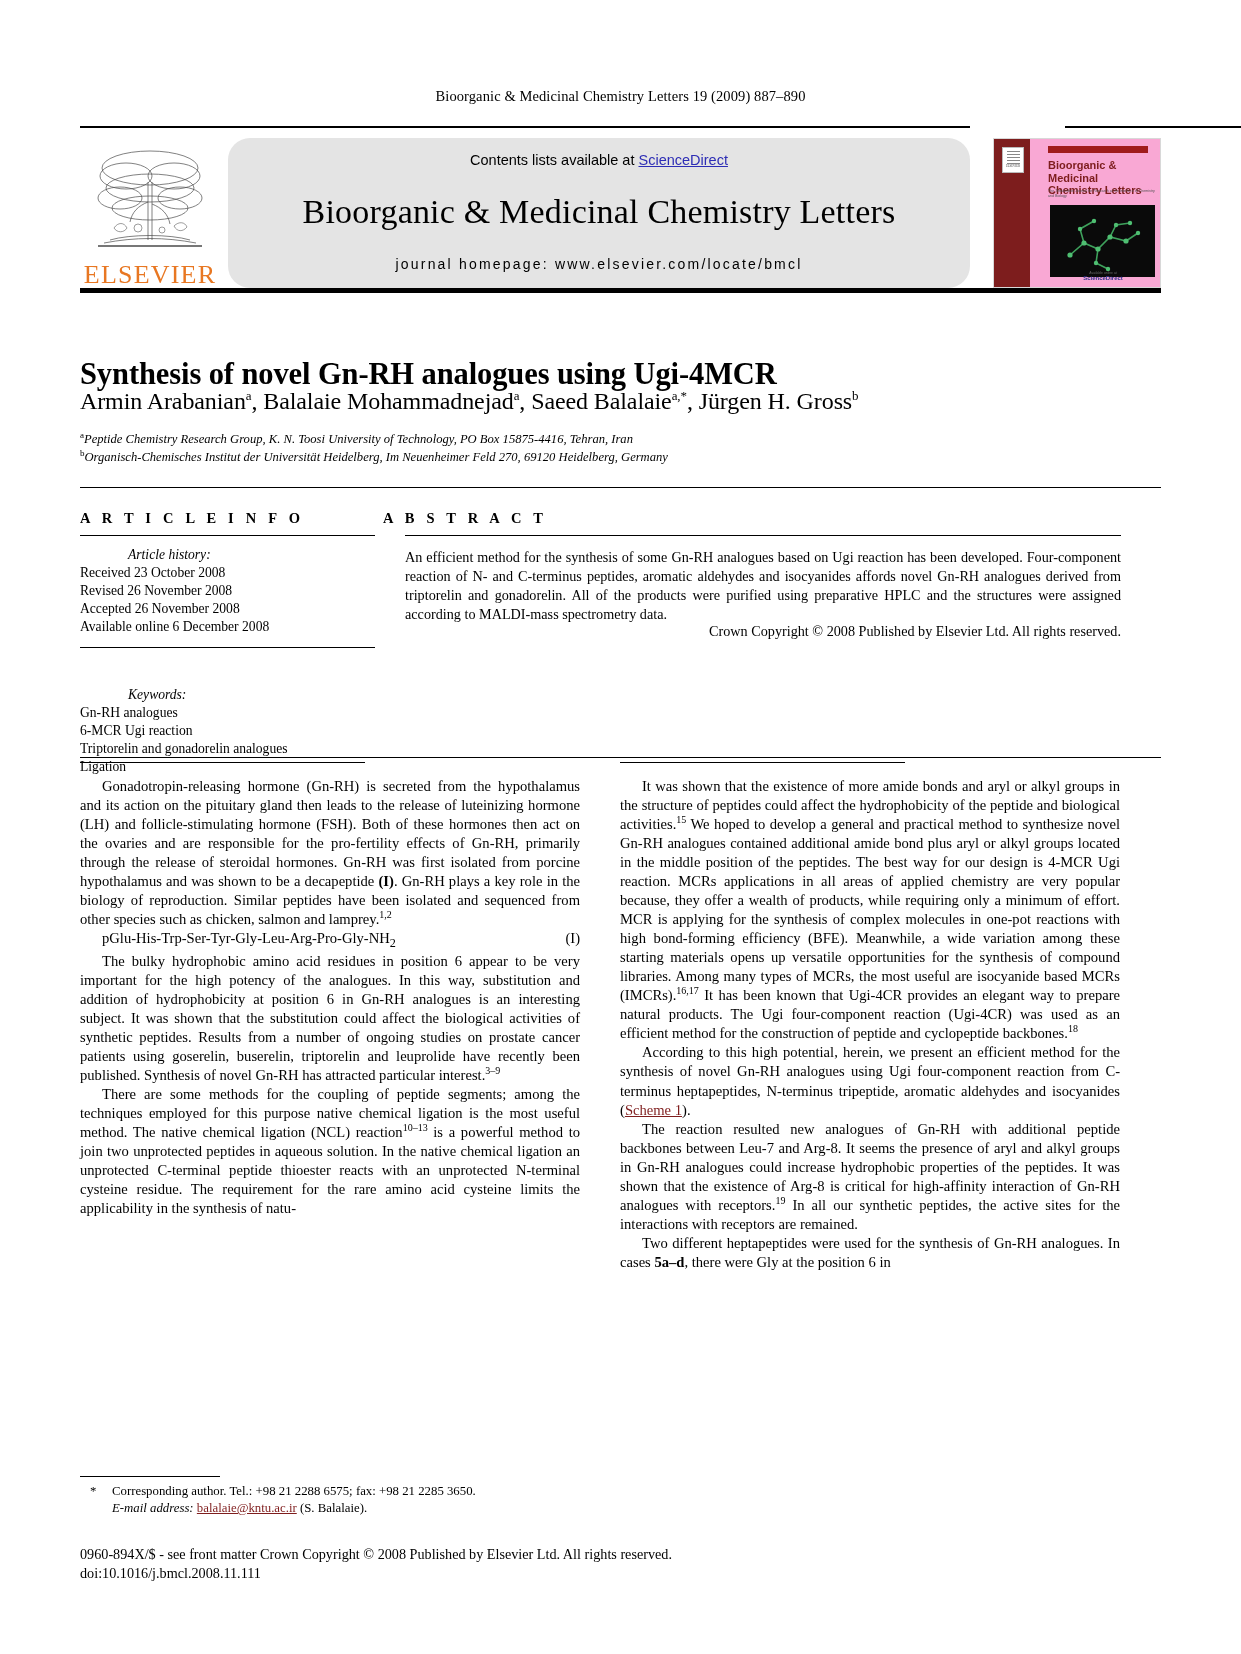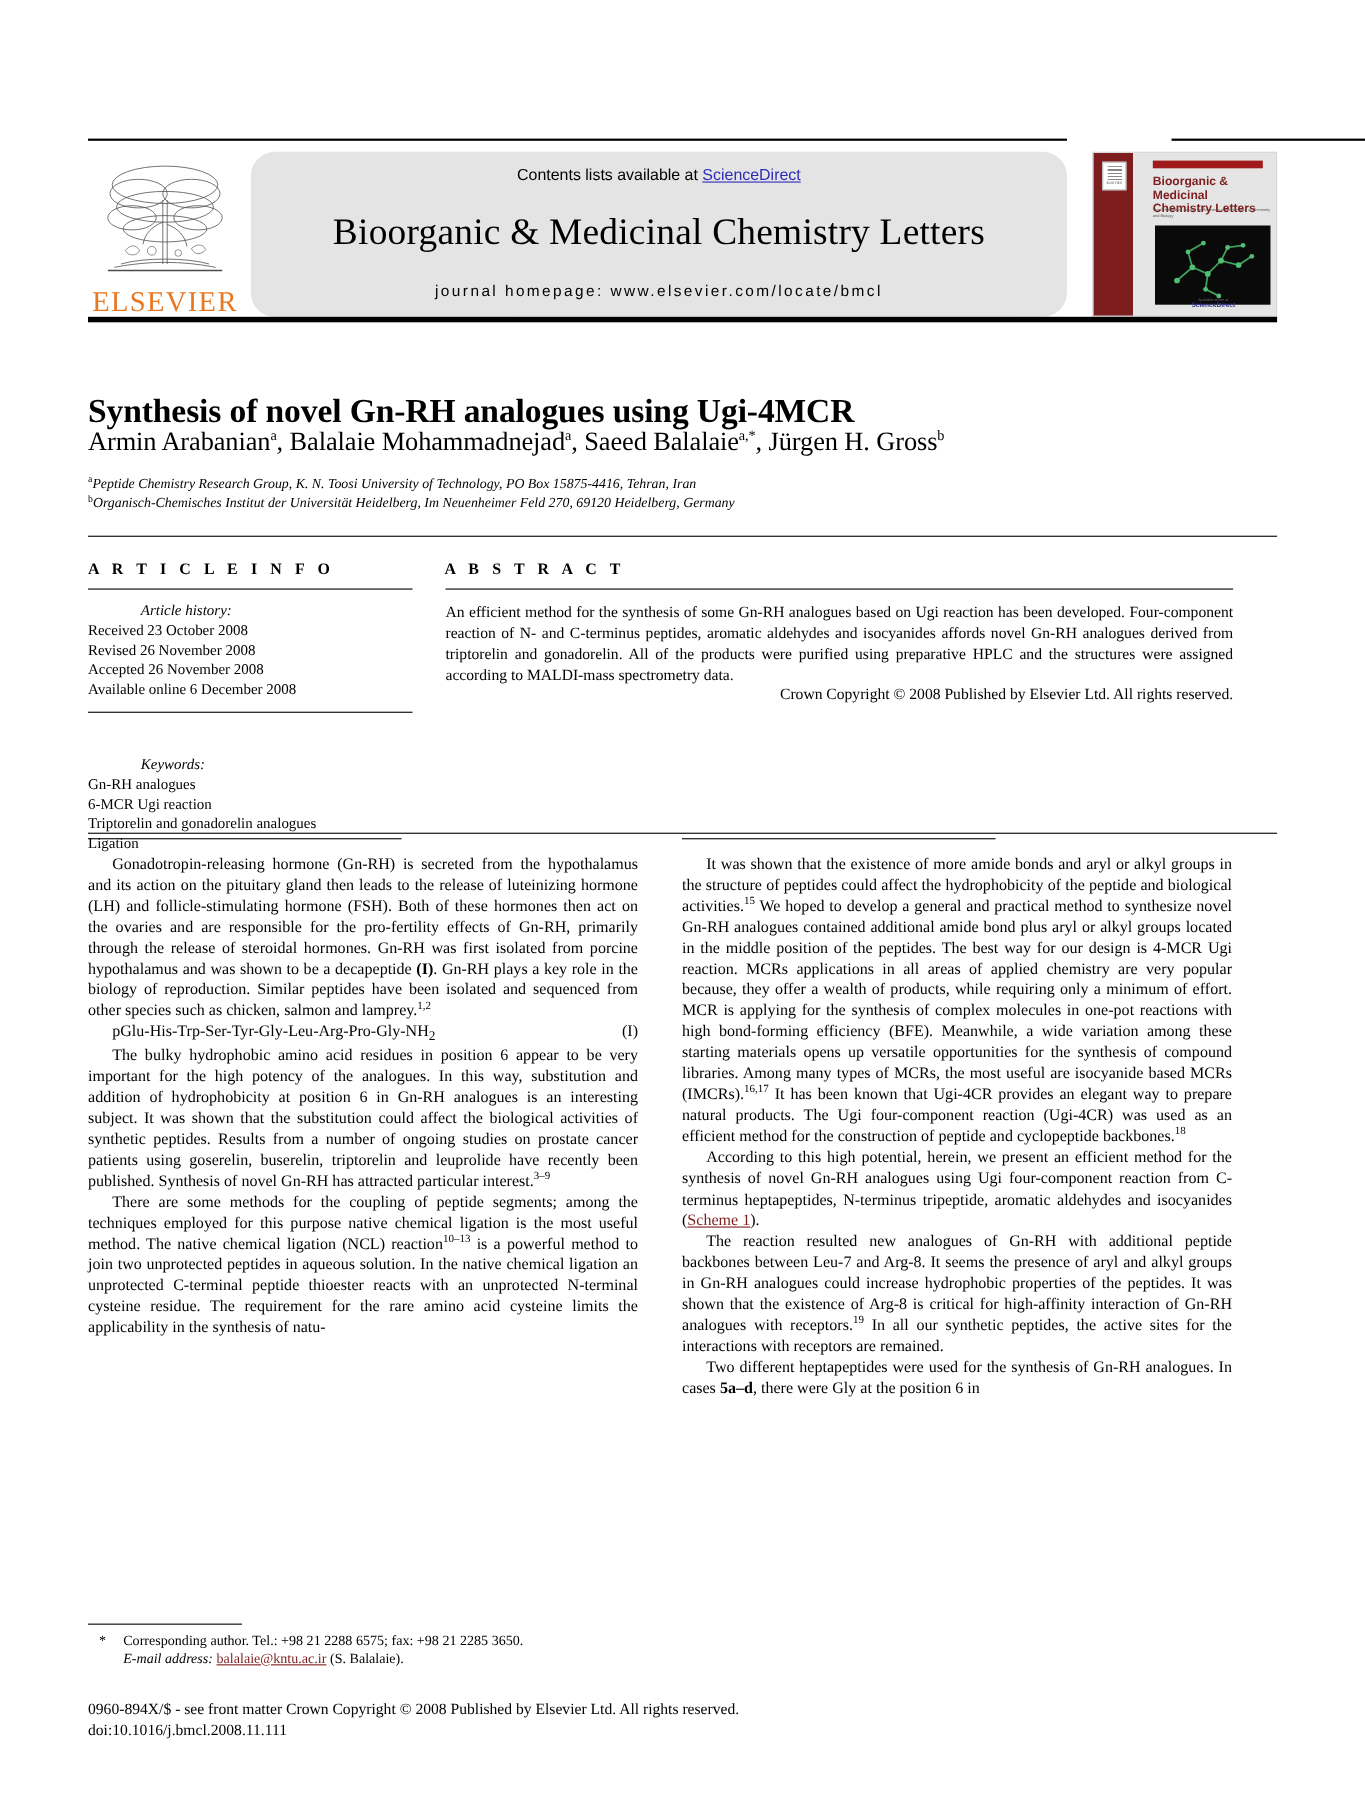--- a/index.html
+++ b/index.html
@@ -178,6 +178,7 @@
 
 <div class="page">
 
+  <div class="runhead">Bioorganic &amp; Medicinal Chemistry Letters 19 (2009) 887–890</div>
 
   <div class="masthead">
     <div class="mast-rule-top"></div>

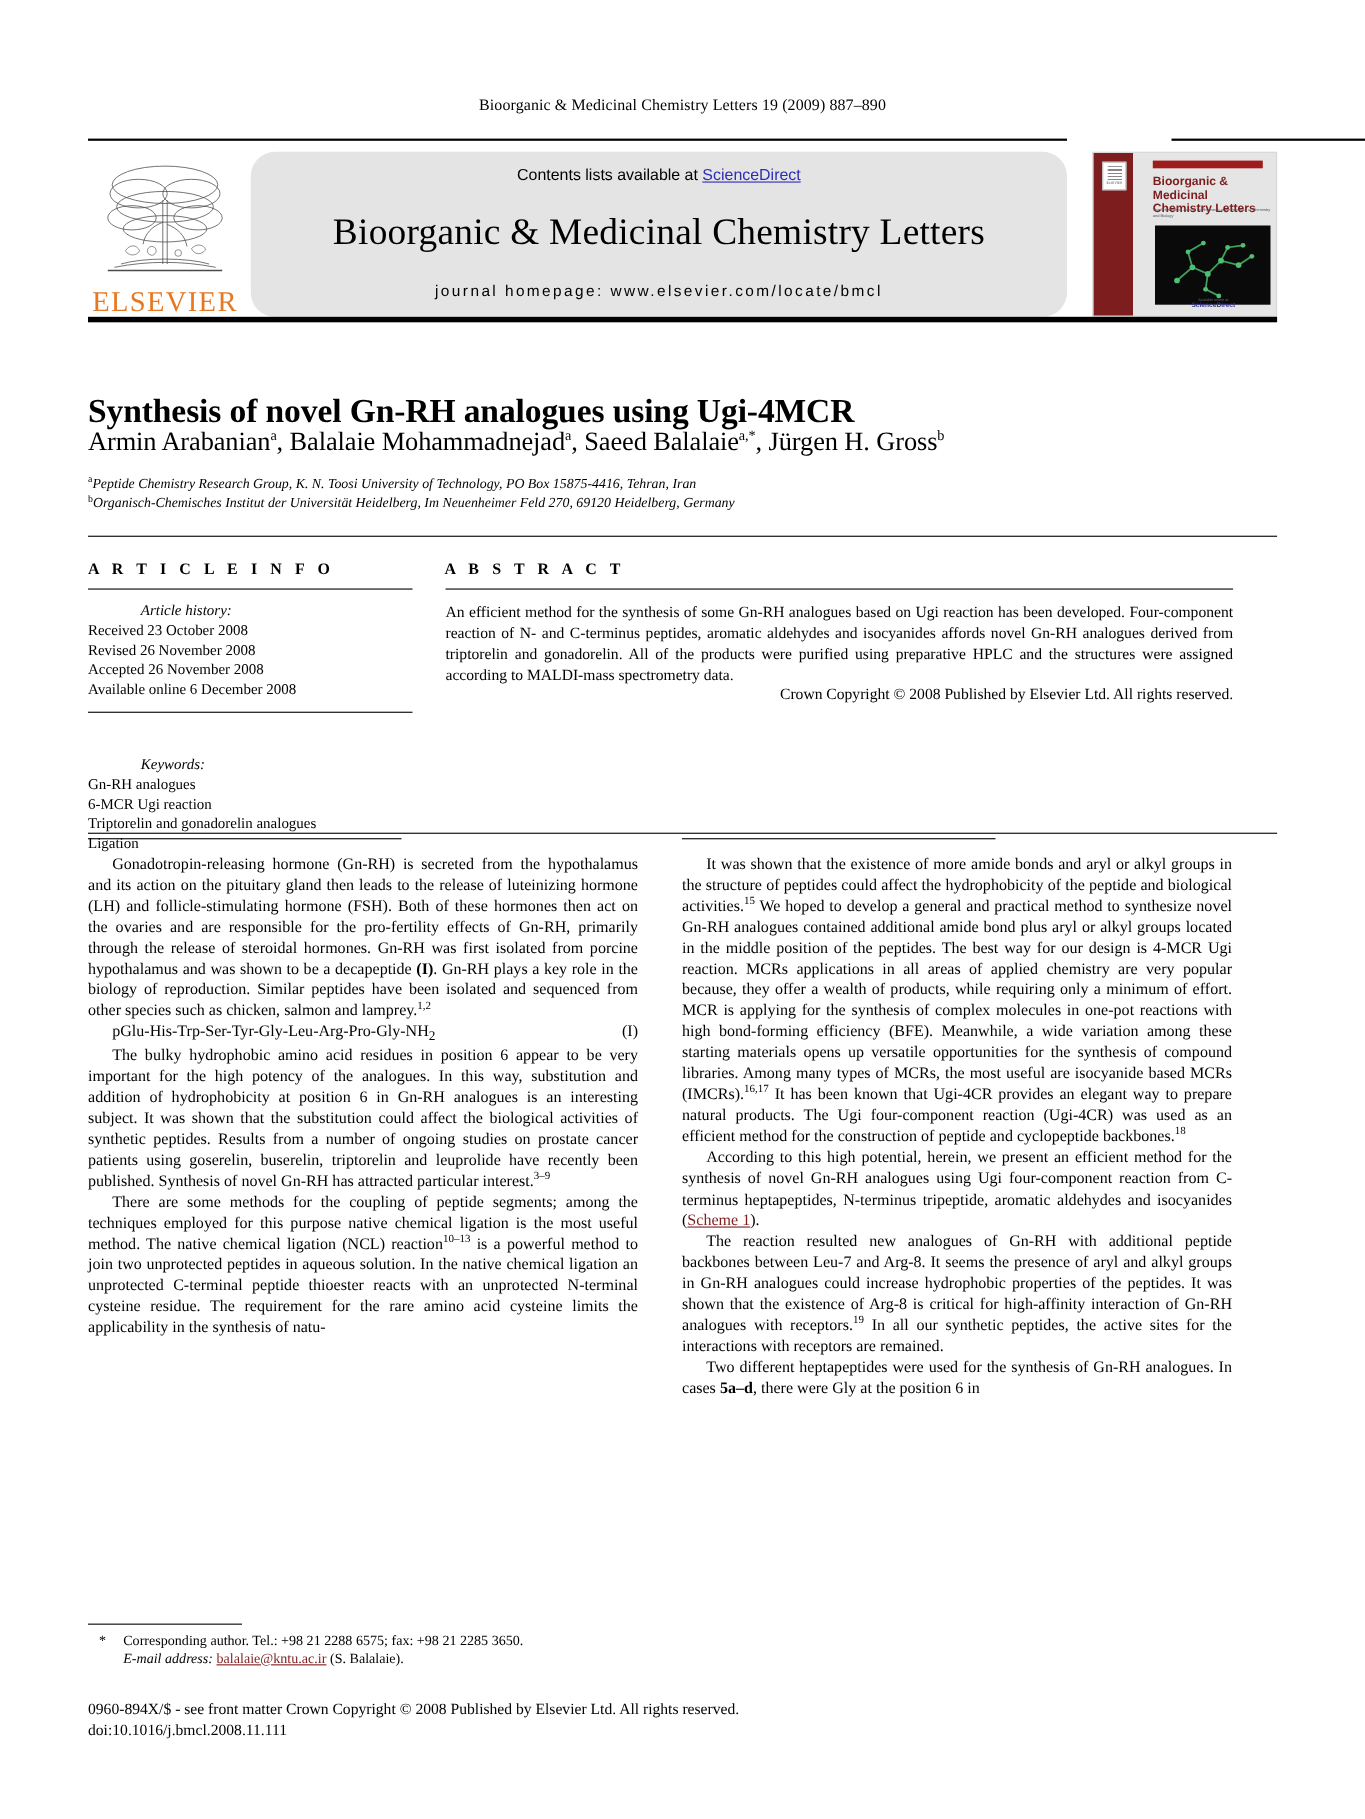--- a/index.html
+++ b/index.html
@@ -64,7 +64,7 @@
   }
   .cover-img {
     position:absolute; left:8px; top:0; width:168px; height:150px;
-    background:#e5e5e5; border:1px solid #d8d8d8; overflow:hidden;
+    background:#f9a8d4; border:1px solid #d8d8d8; overflow:hidden;
   }
   .cover-spine { position:absolute; left:0; top:0; width:36px; height:100%; background:#7d1d1d; }
   .cover-topbar { position:absolute; left:54px; top:7px; width:100px; height:7px; background:#a01c1c; }

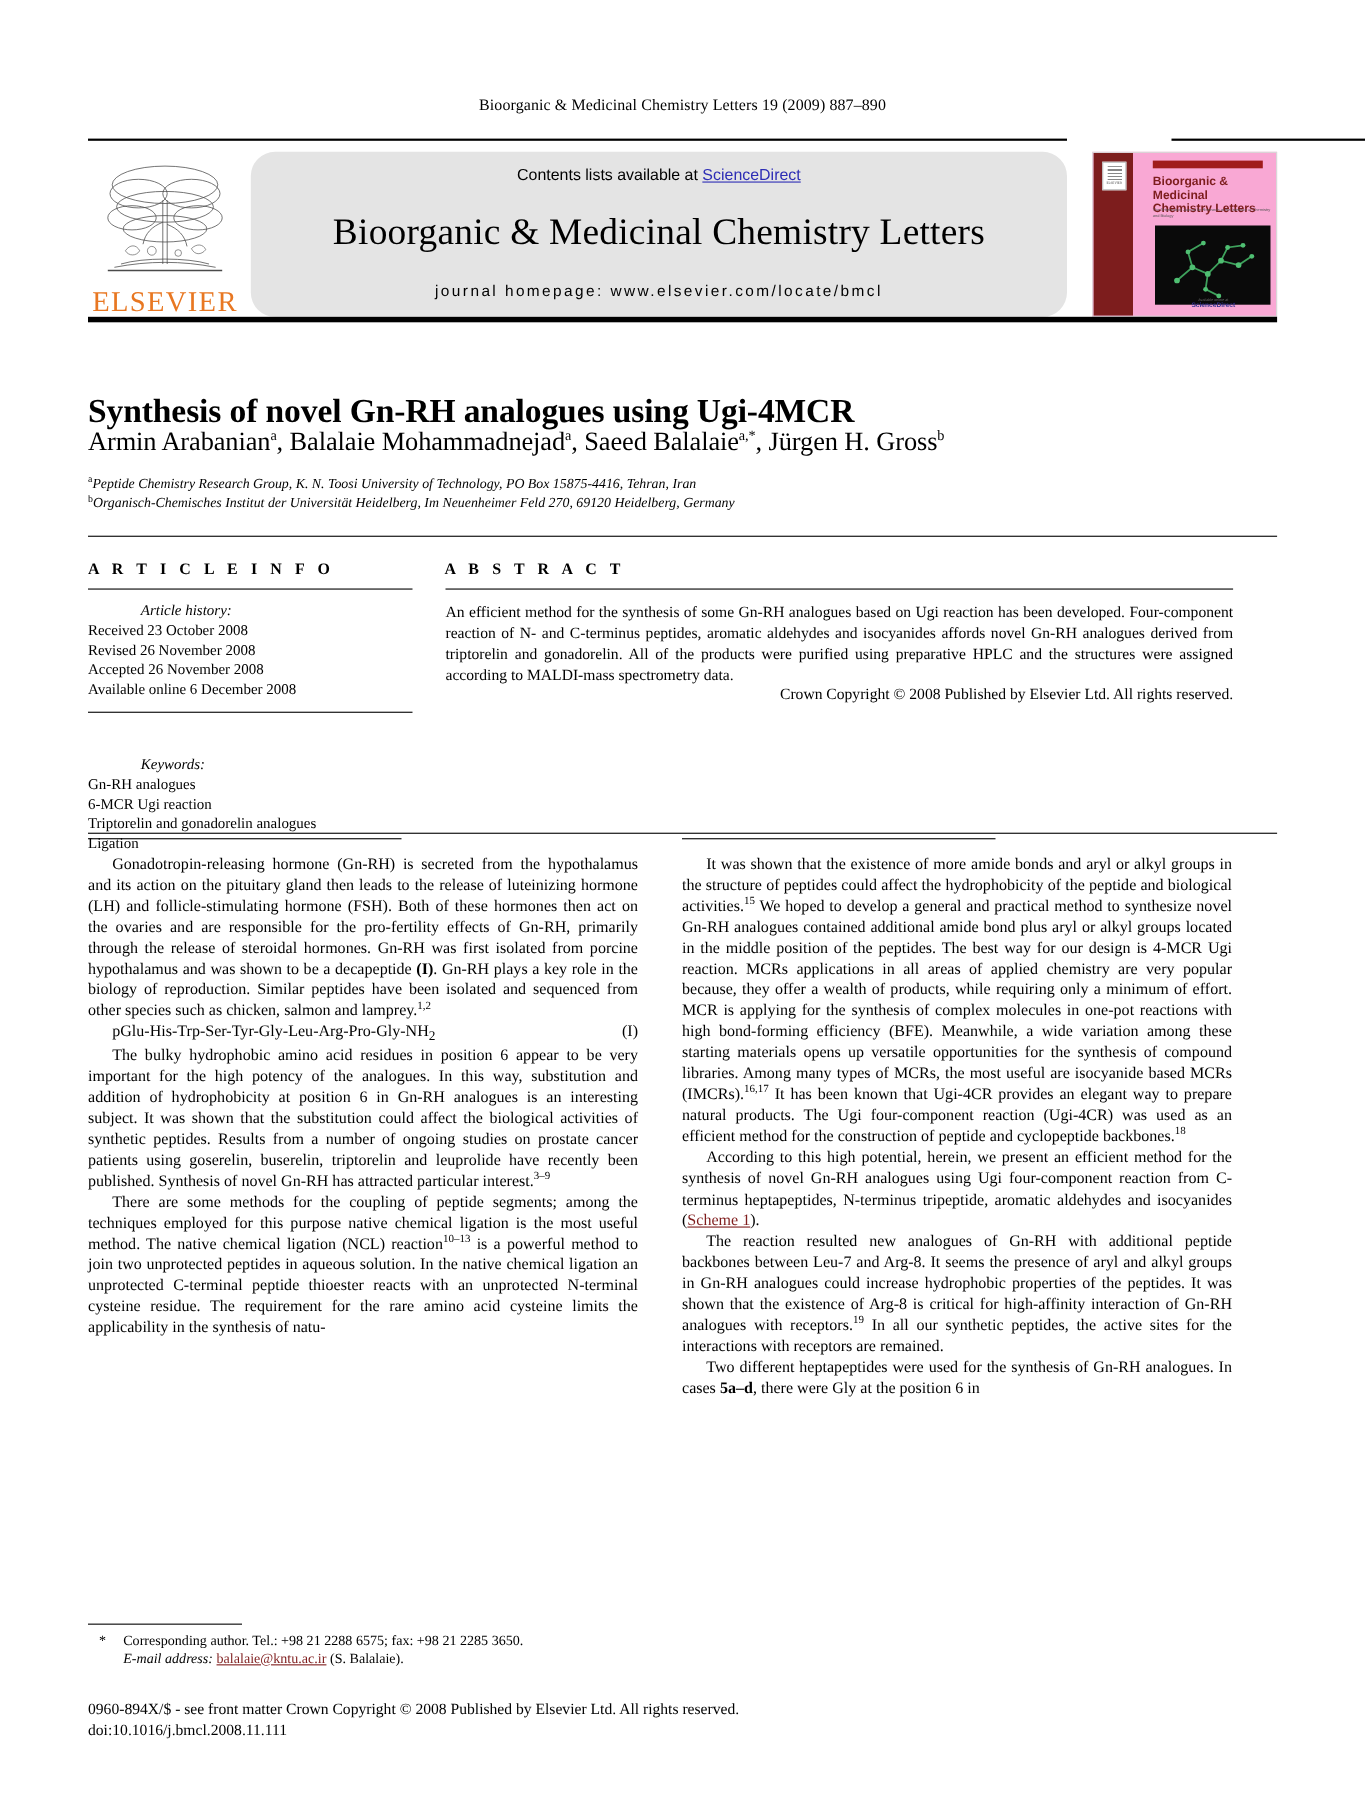--- a/index.html
+++ b/index.html
@@ -303,7 +303,7 @@
     <div>Ligation</div>
   </div>
 
-  <div class="sec-head" style="left:404px; top:510px;">A B S T R A C T</div>
+  <div class="sec-head" style="left:383px; top:510px;">A B S T R A C T</div>
   <div class="rule-abs" style="top:535px;"></div>
   <div class="abstract-text">An efficient method for the synthesis of some Gn-RH analogues based on Ugi reaction has been developed. Four-component reaction of N- and C-terminus peptides, aromatic aldehydes and isocyanides affords novel Gn-RH analogues derived from triptorelin and gonadorelin. All of the products were purified using preparative HPLC and the structures were assigned according to MALDI-mass spectrometry data.</div>
   <div class="abstract-copy">Crown Copyright © 2008 Published by Elsevier Ltd. All rights reserved.</div>

